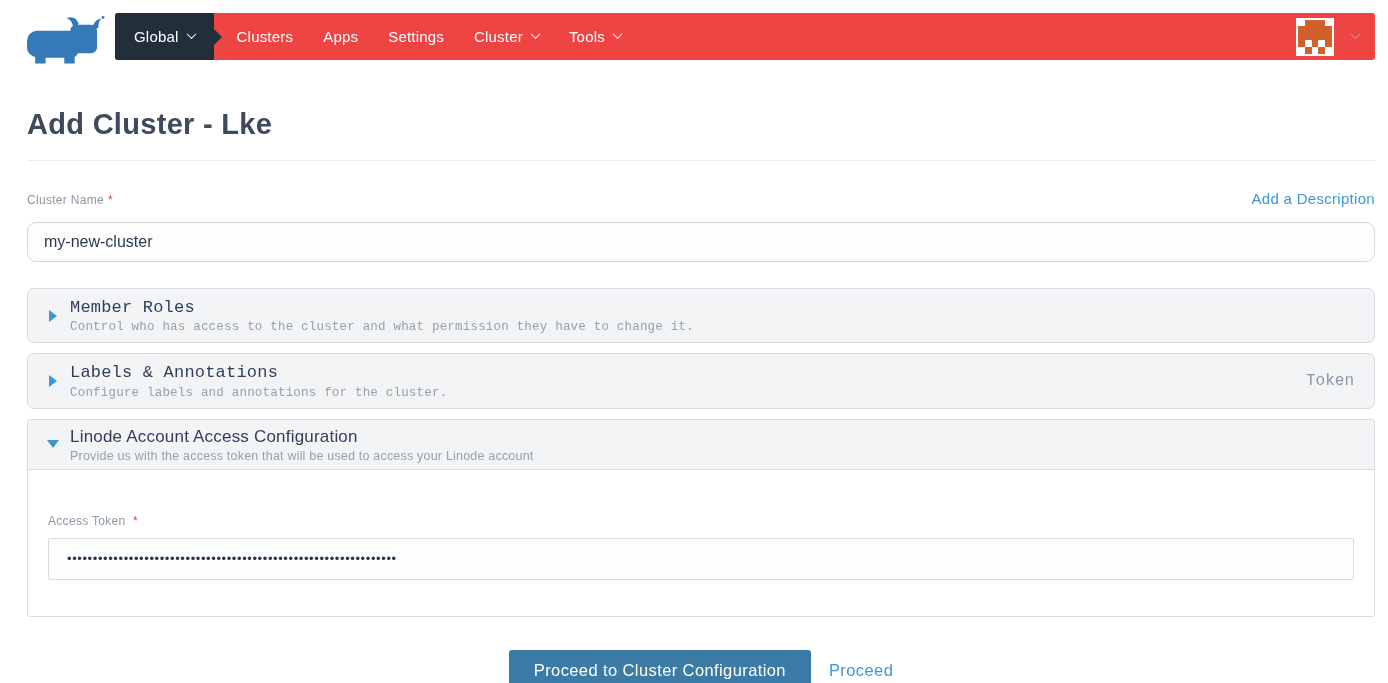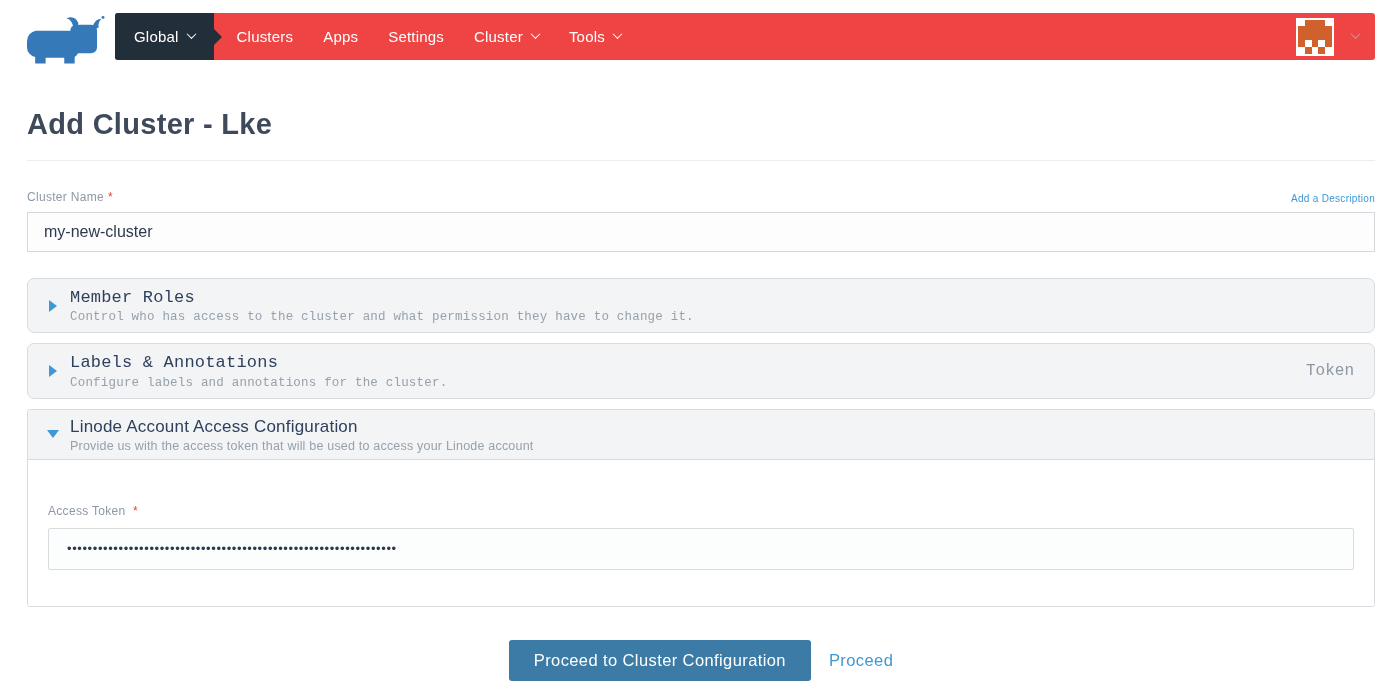--- a/index.html
+++ b/index.html
@@ -50,7 +50,7 @@
   .field-row { display:flex; justify-content:space-between; align-items:flex-end; margin-top:29px; }
   .field-label { font-size:12px; color:#8c98a5; letter-spacing:0.3px; }
   .req-star { color:#dc4835; margin-left:4px; }
-  .desc-link { font-size:10px; color:#3d98d3; text-decoration:none; letter-spacing:0.3px; cursor:pointer; }
+  .desc-link { font-size:15px; color:#3d98d3; text-decoration:none; letter-spacing:0.3px; cursor:pointer; }
 
   .text-input {
     display:block; width:100%; height:40px; margin-top:8px; padding:0 16px;

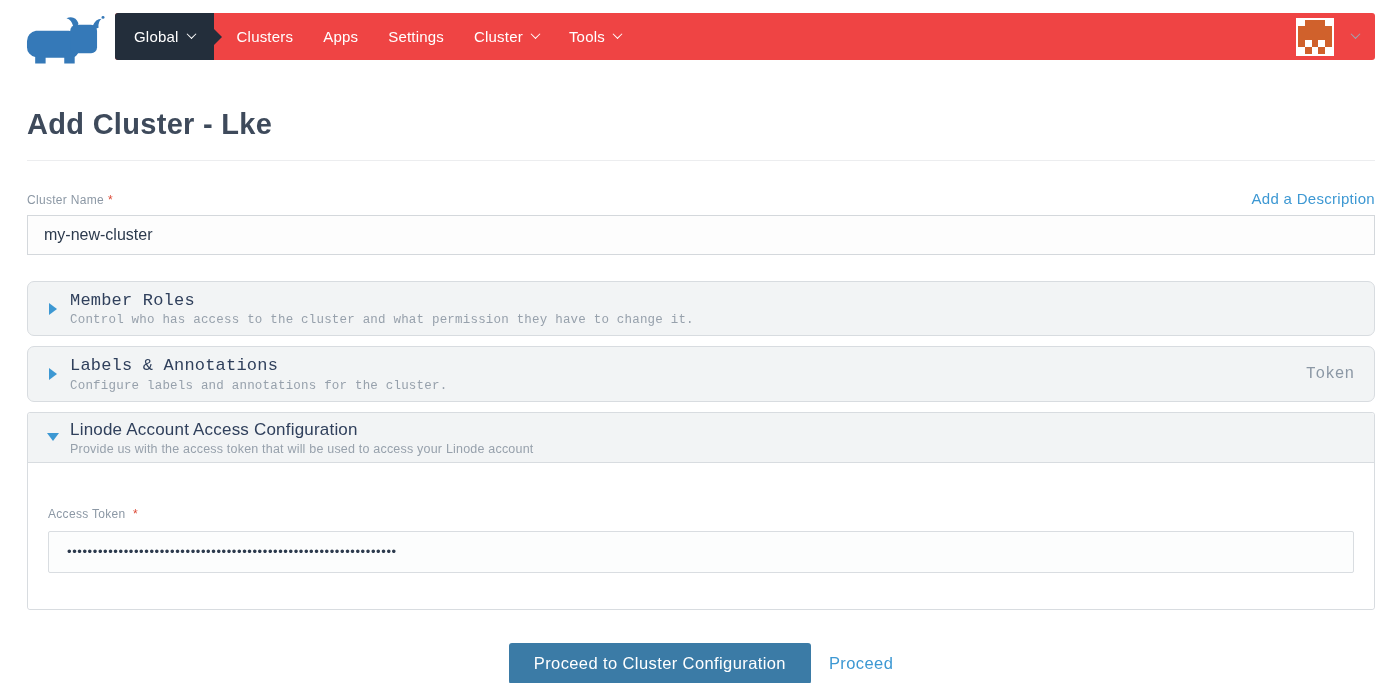--- a/index.html
+++ b/index.html
@@ -53,8 +53,8 @@
   .desc-link { font-size:15px; color:#3d98d3; text-decoration:none; letter-spacing:0.3px; cursor:pointer; }
 
   .text-input {
-    display:block; width:100%; height:40px; margin-top:8px; padding:0 16px;
-    border:1px solid #d4d8dc; border-radius:0; background:#fdfdfd;
+    display:block; width:100%; height:40px; margin-top:15px; padding:0 16px;
+    border:1px solid #d4d8dc; border-radius:9px; background:#fdfdfd;
     font-family:"Liberation Sans", sans-serif; font-size:16px; color:#2c3a4d; outline:none;
   }
 

